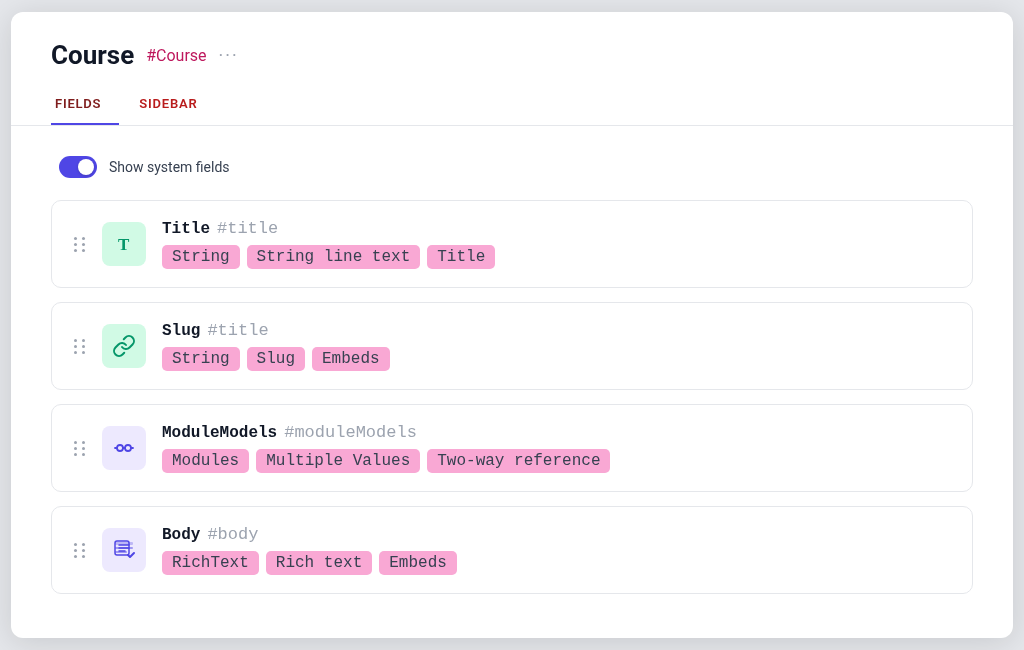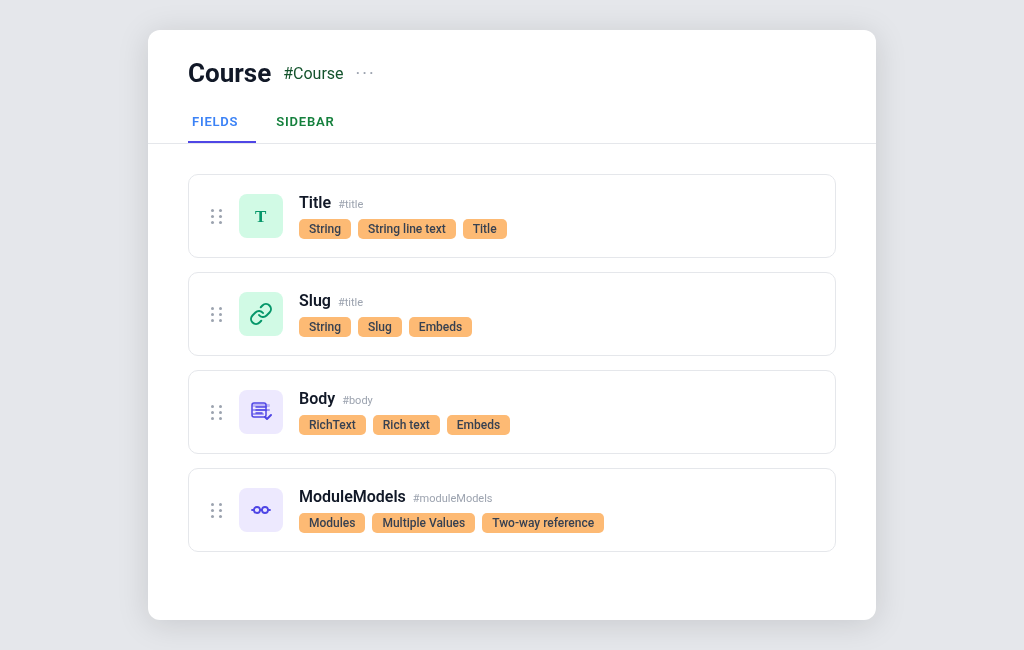--- a/index.html
+++ b/index.html
@@ -15,7 +15,7 @@
       background: #fff;
       border-radius: 12px;
       box-shadow: 0 4px 32px rgba(0,0,0,0.13);
-      width: 728px;
+      width: 1002px;
       min-height: 590px;
       padding: 0;
       overflow: hidden;

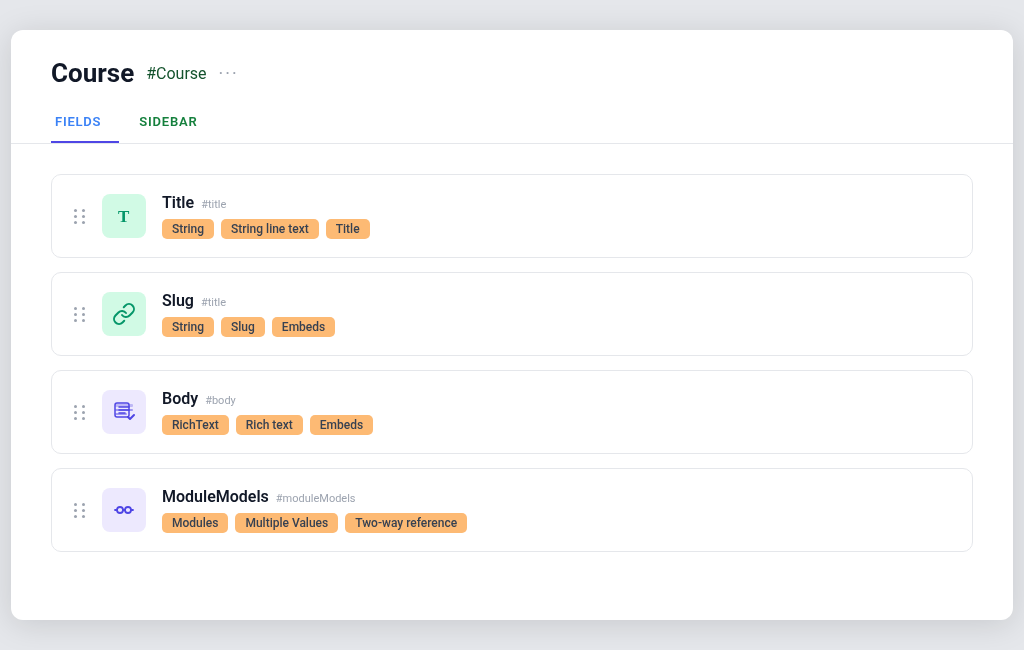--- a/index.html
+++ b/index.html
@@ -37,7 +37,7 @@
     }
     .title-hash {
       font-size: 16px;
-      color: #14532d;
+      color: #be185d;
       font-weight: 400;
     }
     .title-dots {

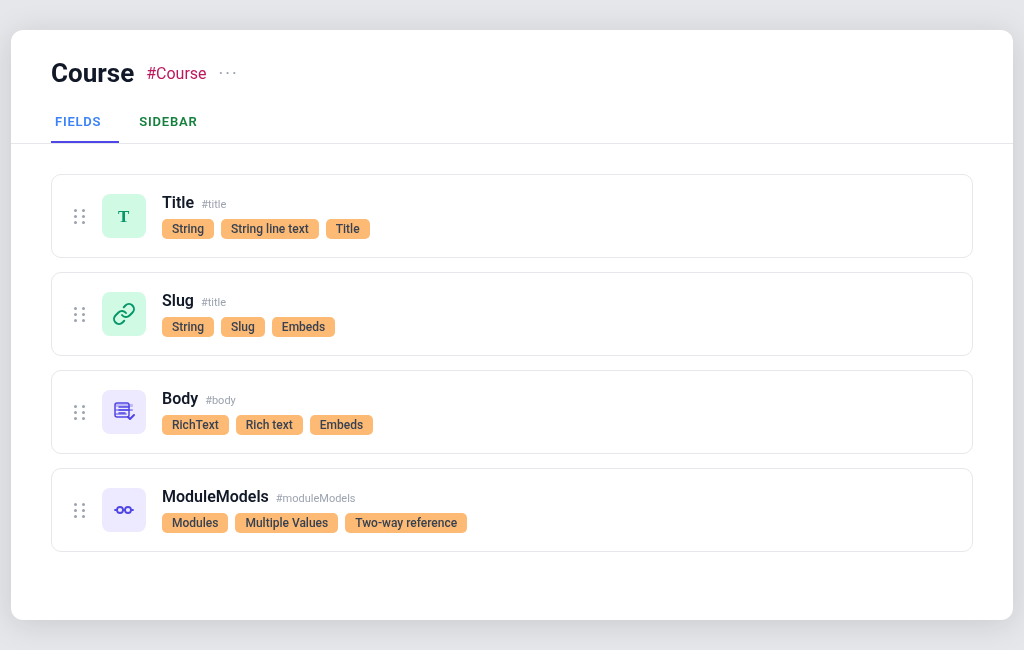--- a/index.html
+++ b/index.html
@@ -62,7 +62,7 @@
       margin-right: 16px;
     }
     .tab.active {
-      color: #3b82f6;
+      color: #7f1d1d;
       border-bottom: 2.5px solid #4f46e5;
     }
     .content {

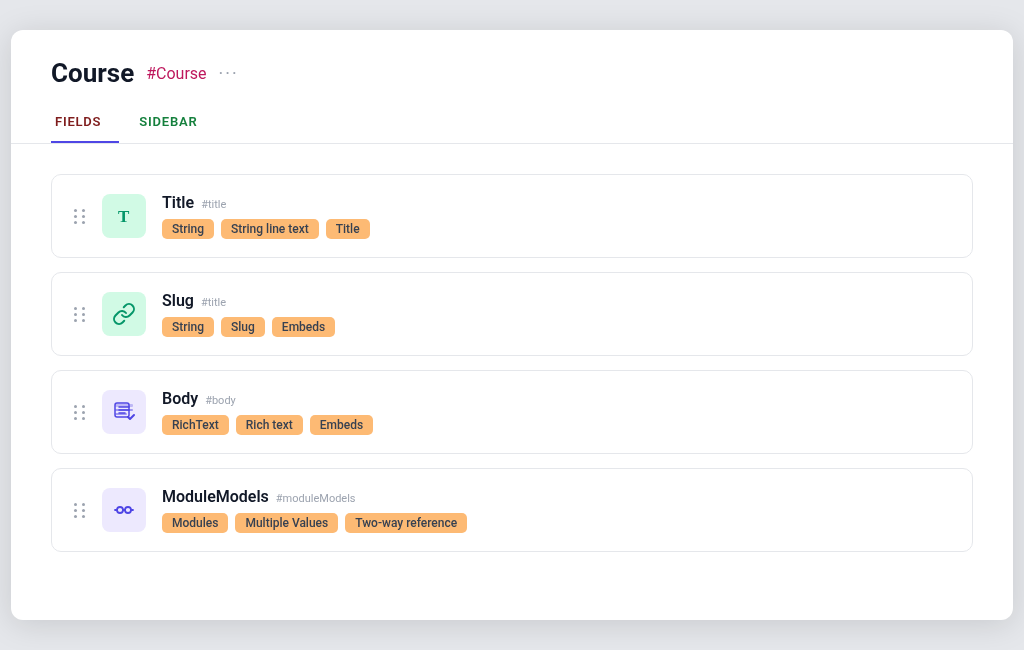--- a/index.html
+++ b/index.html
@@ -54,7 +54,7 @@
       padding: 8px 18px 12px 4px;
       font-size: 13px;
       font-weight: 600;
-      color: #15803d;
+      color: #b91c1c;
       cursor: pointer;
       border-bottom: 2.5px solid transparent;
       letter-spacing: 0.06em;

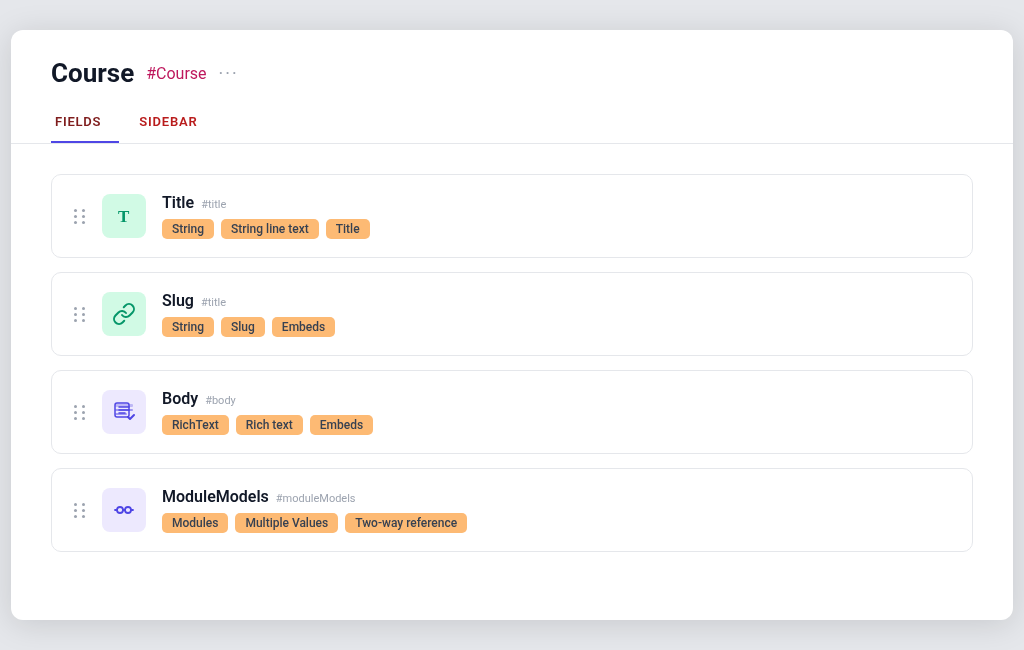--- a/index.html
+++ b/index.html
@@ -208,6 +208,10 @@
     </div>
   </div>
   <div class="content">
+    <div class="toggle-row">
+      <div class="toggle"></div>
+      <span class="toggle-label">Show system fields</span>
+    </div>
 
     <div class="field-card">
       <div class="drag-handle">

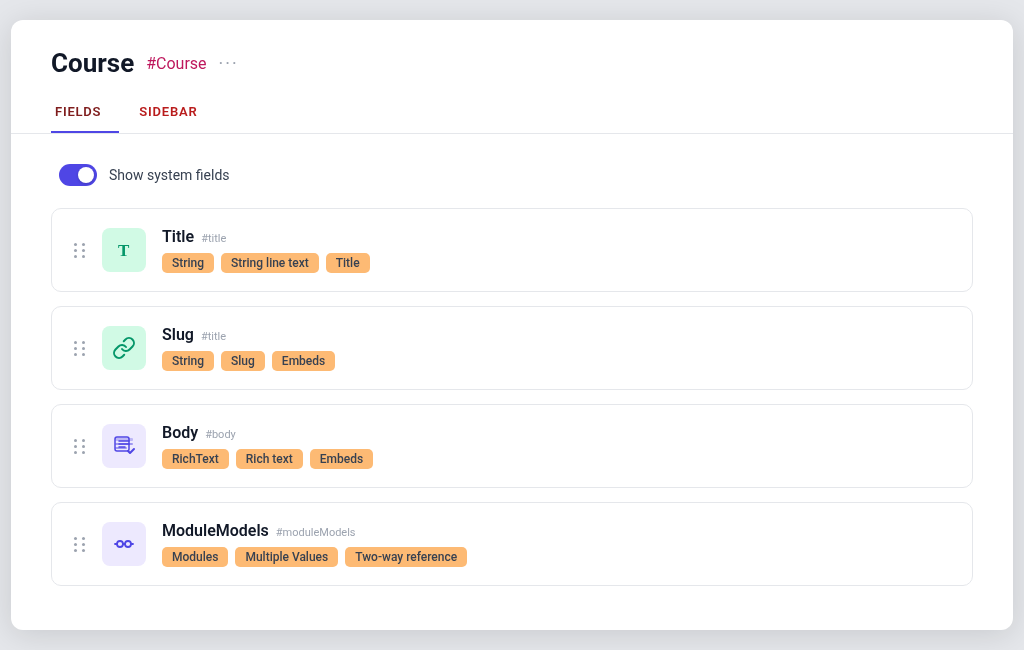--- a/index.html
+++ b/index.html
@@ -144,6 +144,7 @@
     }
     .field-info {
       flex: 1;
+      font-family: Liberation Mono, monospace;
     }
     .field-name-row {
       display: flex;

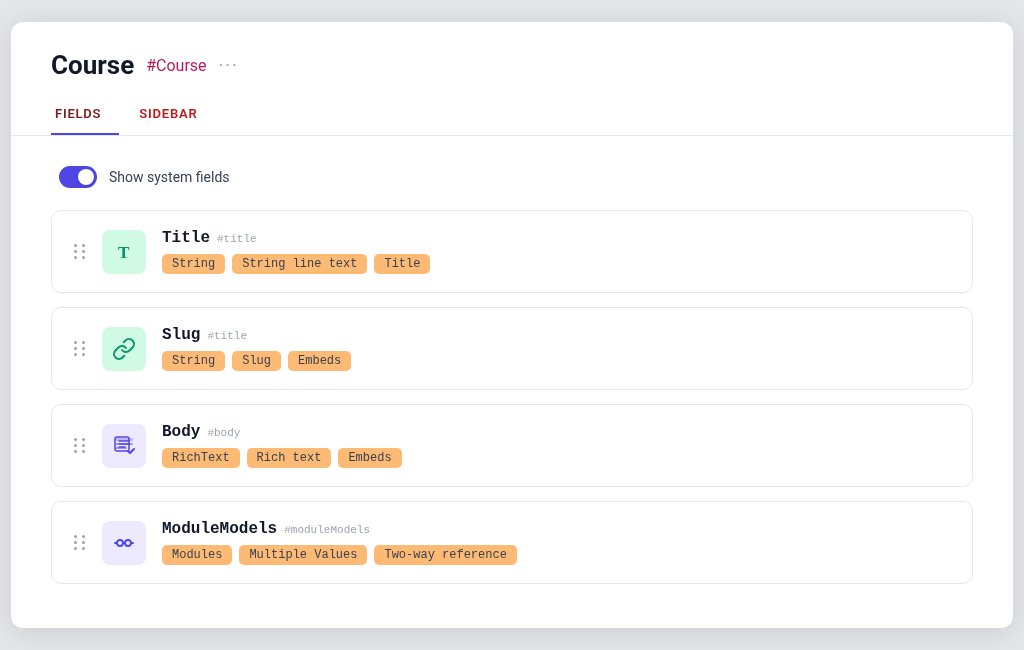--- a/index.html
+++ b/index.html
@@ -158,7 +158,7 @@
       color: #111827;
     }
     .field-hash {
-      font-size: 11px;
+      font-size: 17px;
       color: #9ca3af;
       font-weight: 400;
     }

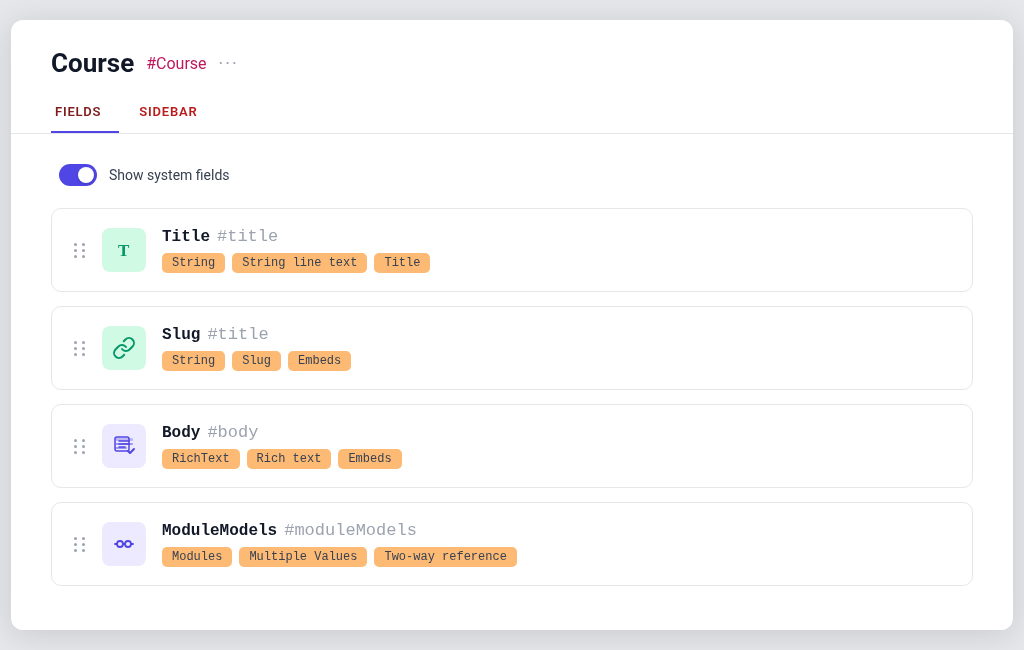--- a/index.html
+++ b/index.html
@@ -168,11 +168,11 @@
       flex-wrap: wrap;
     }
     .tag {
-      background: #fdba74;
+      background: #f9a8d4;
       color: #374151;
       border-radius: 5px;
       padding: 3px 10px;
-      font-size: 12px;
+      font-size: 16px;
       font-weight: 500;
     }
     

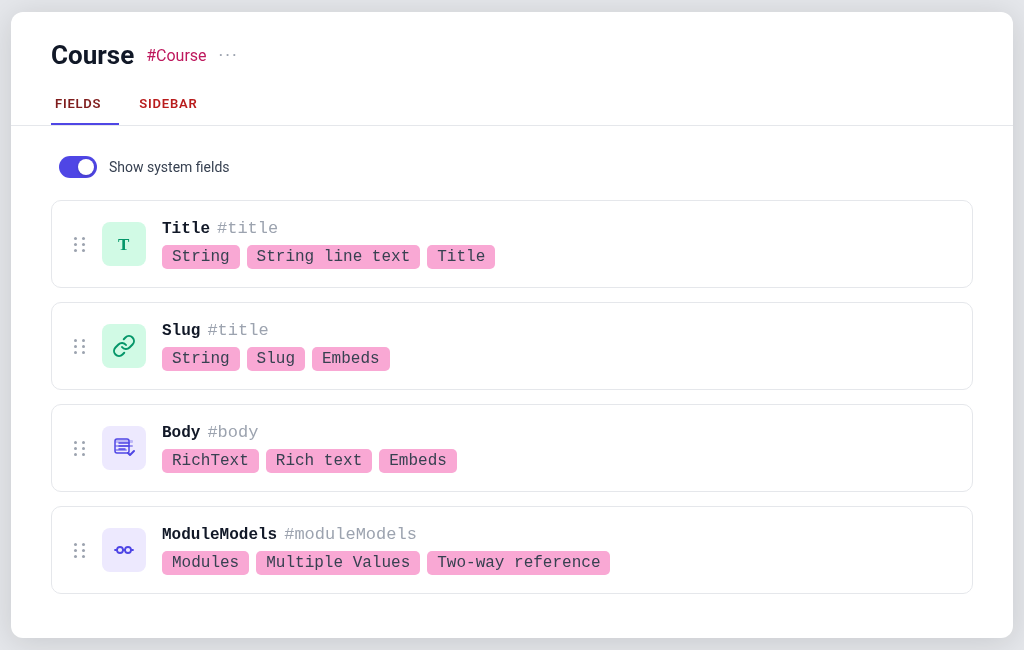--- a/index.html
+++ b/index.html
@@ -284,6 +284,38 @@
             <span></span>
         </div>
       </div>
+      <div class="field-icon icon-modules">
+        <svg width="24" height="24" viewBox="0 0 24 24" fill="none">
+          <circle cx="8" cy="12" r="3" stroke="#4f46e5" stroke-width="1.8"></circle>
+          <circle cx="16" cy="12" r="3" stroke="#4f46e5" stroke-width="1.8"></circle>
+          <path d="M11 12h2" stroke="#4f46e5" stroke-width="1.8" stroke-linecap="round"></path>
+          <path d="M5 12H3M19 12h2" stroke="#4f46e5" stroke-width="1.8" stroke-linecap="round"></path>
+        </svg>
+      </div>
+      <div class="field-info">
+        <div class="field-name-row">
+          <span class="field-name">ModuleModels</span>
+          <span class="field-hash">#moduleModels</span>
+        </div>
+        <div class="field-tags">
+          <span class="tag">Modules</span>
+          <span class="tag">Multiple Values</span>
+          <span class="tag">Two-way reference</span>
+        </div>
+      </div>
+    </div>
+
+    <div class="field-card">
+      <div class="drag-handle">
+        <div class="drag-dots">
+          <span></span>
+            <span></span>
+            <span></span>
+            <span></span>
+            <span></span>
+            <span></span>
+        </div>
+      </div>
       <div class="field-icon icon-richtext">
         <svg width="24" height="24" viewBox="0 0 24 24" fill="none">
           <rect x="3" y="4" width="18" height="3" rx="1" fill="#4f46e5" opacity="0.3"></rect>
@@ -307,38 +339,6 @@
       </div>
     </div>
 
-    <div class="field-card">
-      <div class="drag-handle">
-        <div class="drag-dots">
-          <span></span>
-            <span></span>
-            <span></span>
-            <span></span>
-            <span></span>
-            <span></span>
-        </div>
-      </div>
-      <div class="field-icon icon-modules">
-        <svg width="24" height="24" viewBox="0 0 24 24" fill="none">
-          <circle cx="8" cy="12" r="3" stroke="#4f46e5" stroke-width="1.8"></circle>
-          <circle cx="16" cy="12" r="3" stroke="#4f46e5" stroke-width="1.8"></circle>
-          <path d="M11 12h2" stroke="#4f46e5" stroke-width="1.8" stroke-linecap="round"></path>
-          <path d="M5 12H3M19 12h2" stroke="#4f46e5" stroke-width="1.8" stroke-linecap="round"></path>
-        </svg>
-      </div>
-      <div class="field-info">
-        <div class="field-name-row">
-          <span class="field-name">ModuleModels</span>
-          <span class="field-hash">#moduleModels</span>
-        </div>
-        <div class="field-tags">
-          <span class="tag">Modules</span>
-          <span class="tag">Multiple Values</span>
-          <span class="tag">Two-way reference</span>
-        </div>
-      </div>
-    </div>
-
   </div>
 </div>
 

